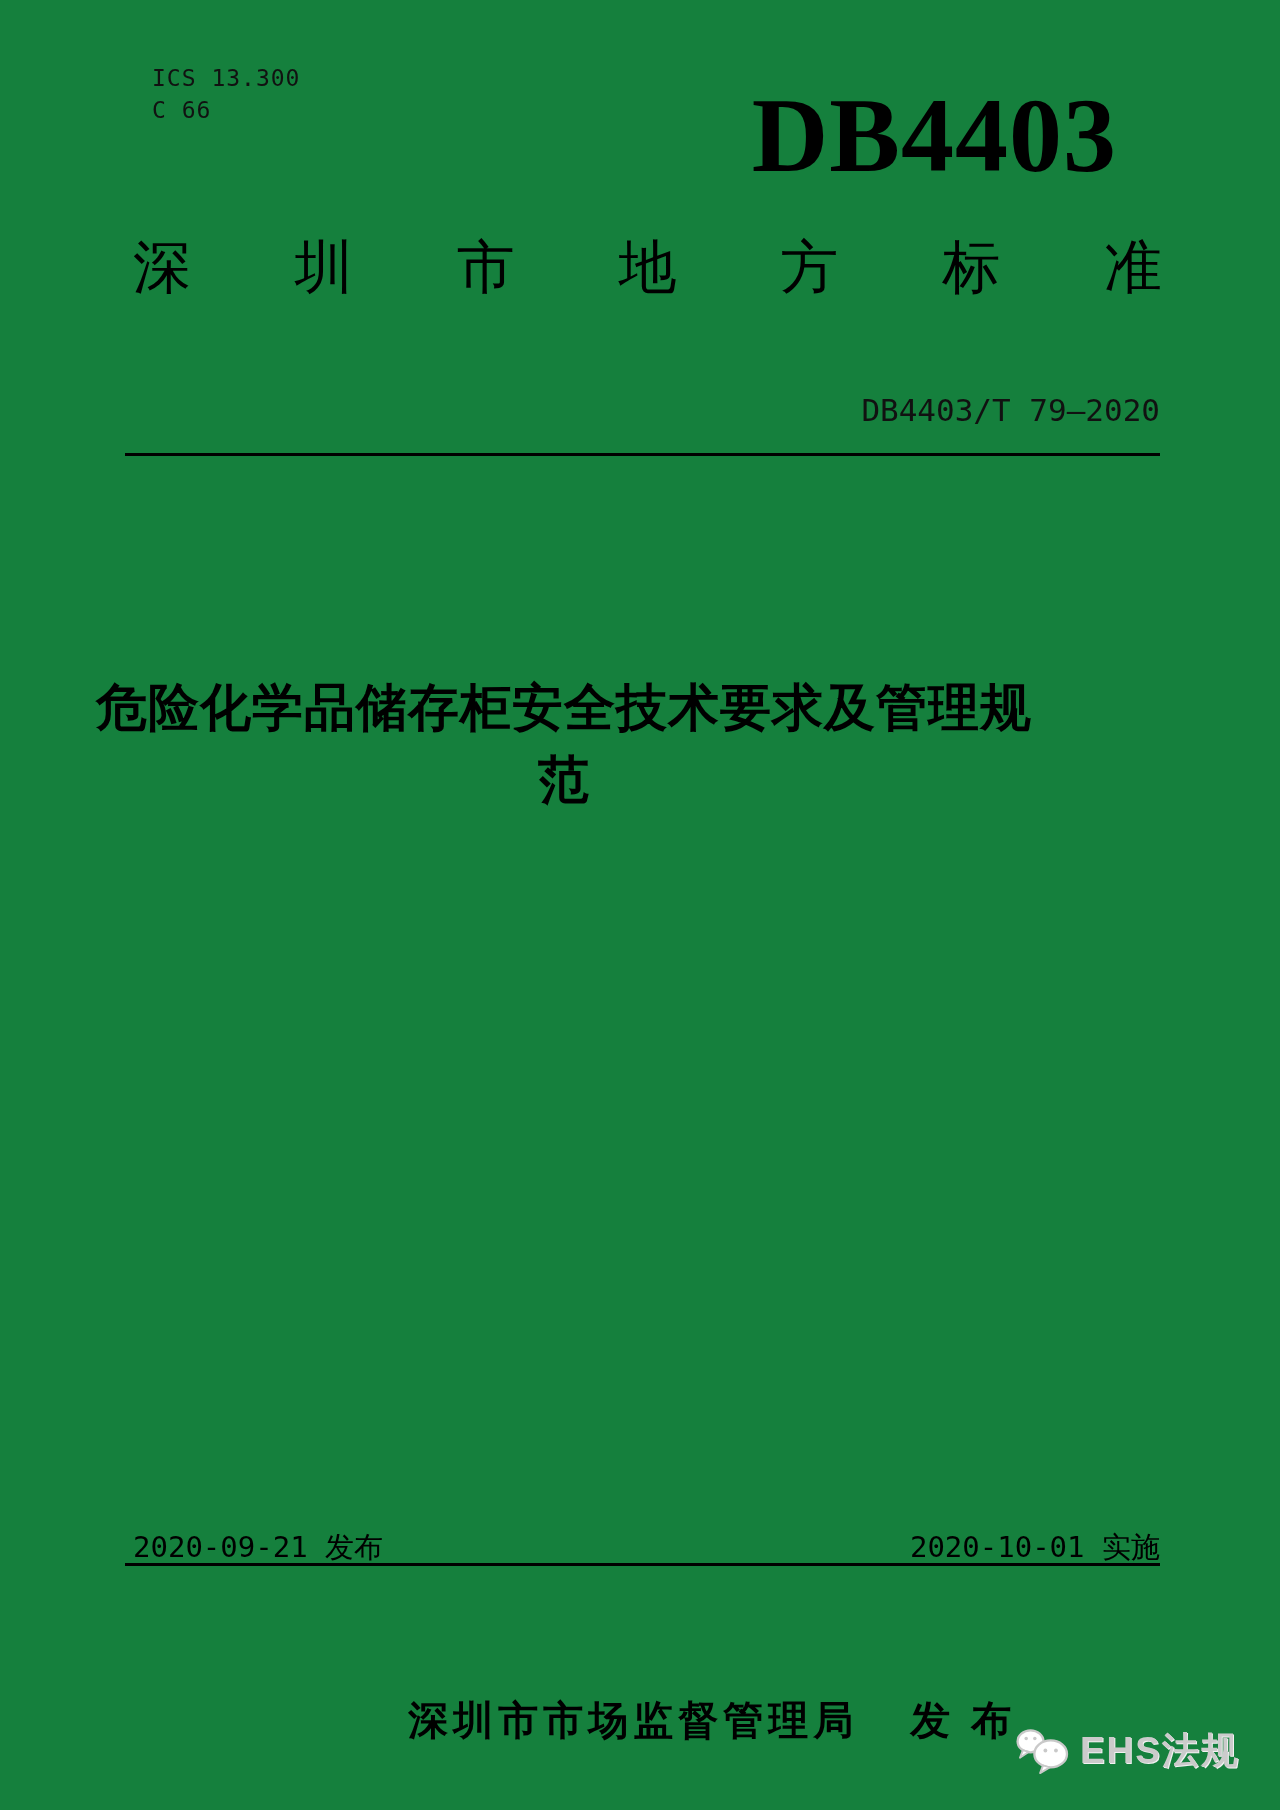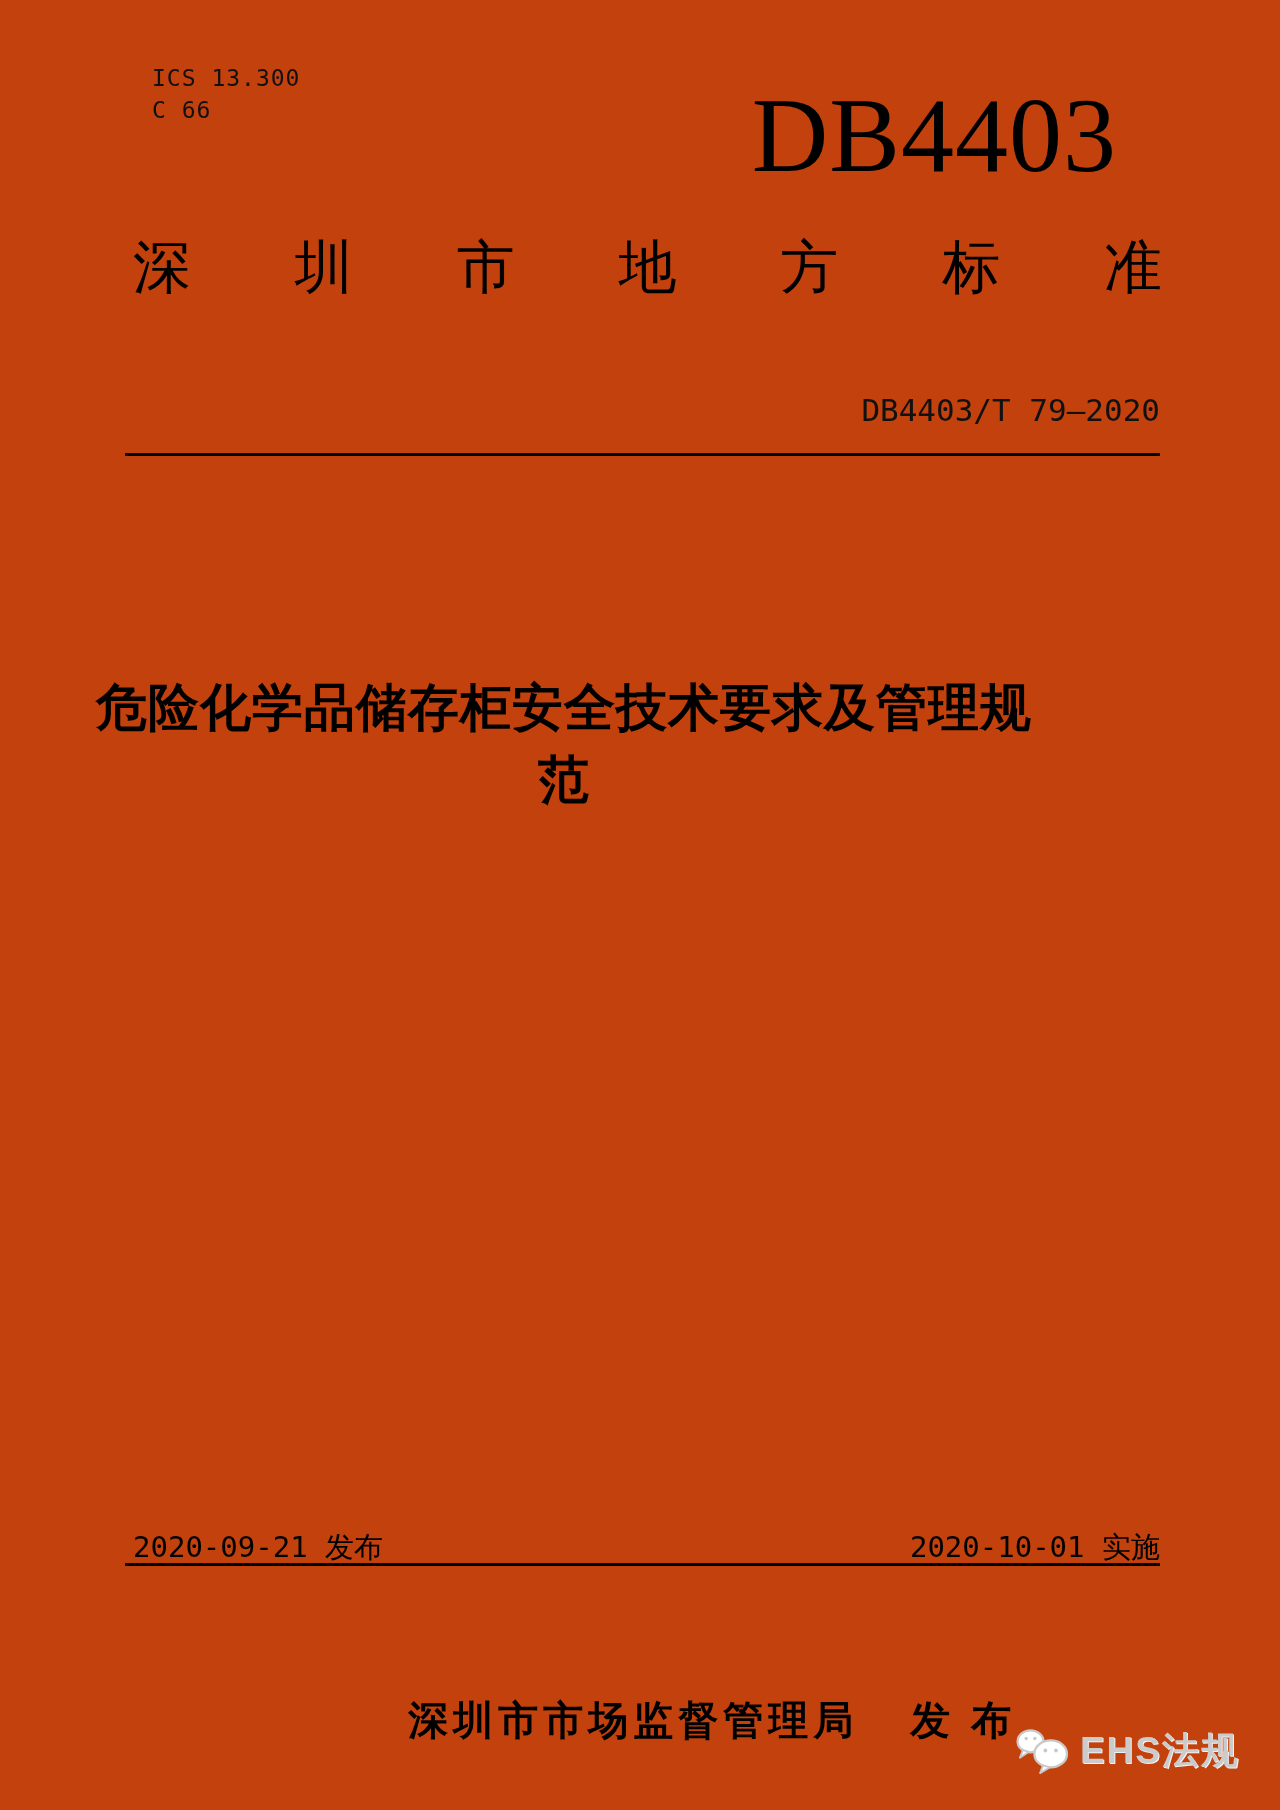--- a/index.html
+++ b/index.html
@@ -11,7 +11,7 @@
     position: relative;
     width: 1280px;
     height: 1810px;
-    background: #c2410c;
+    background: #15803d;
     overflow: hidden;
     font-family: "Liberation Sans", sans-serif;
     color: #000;

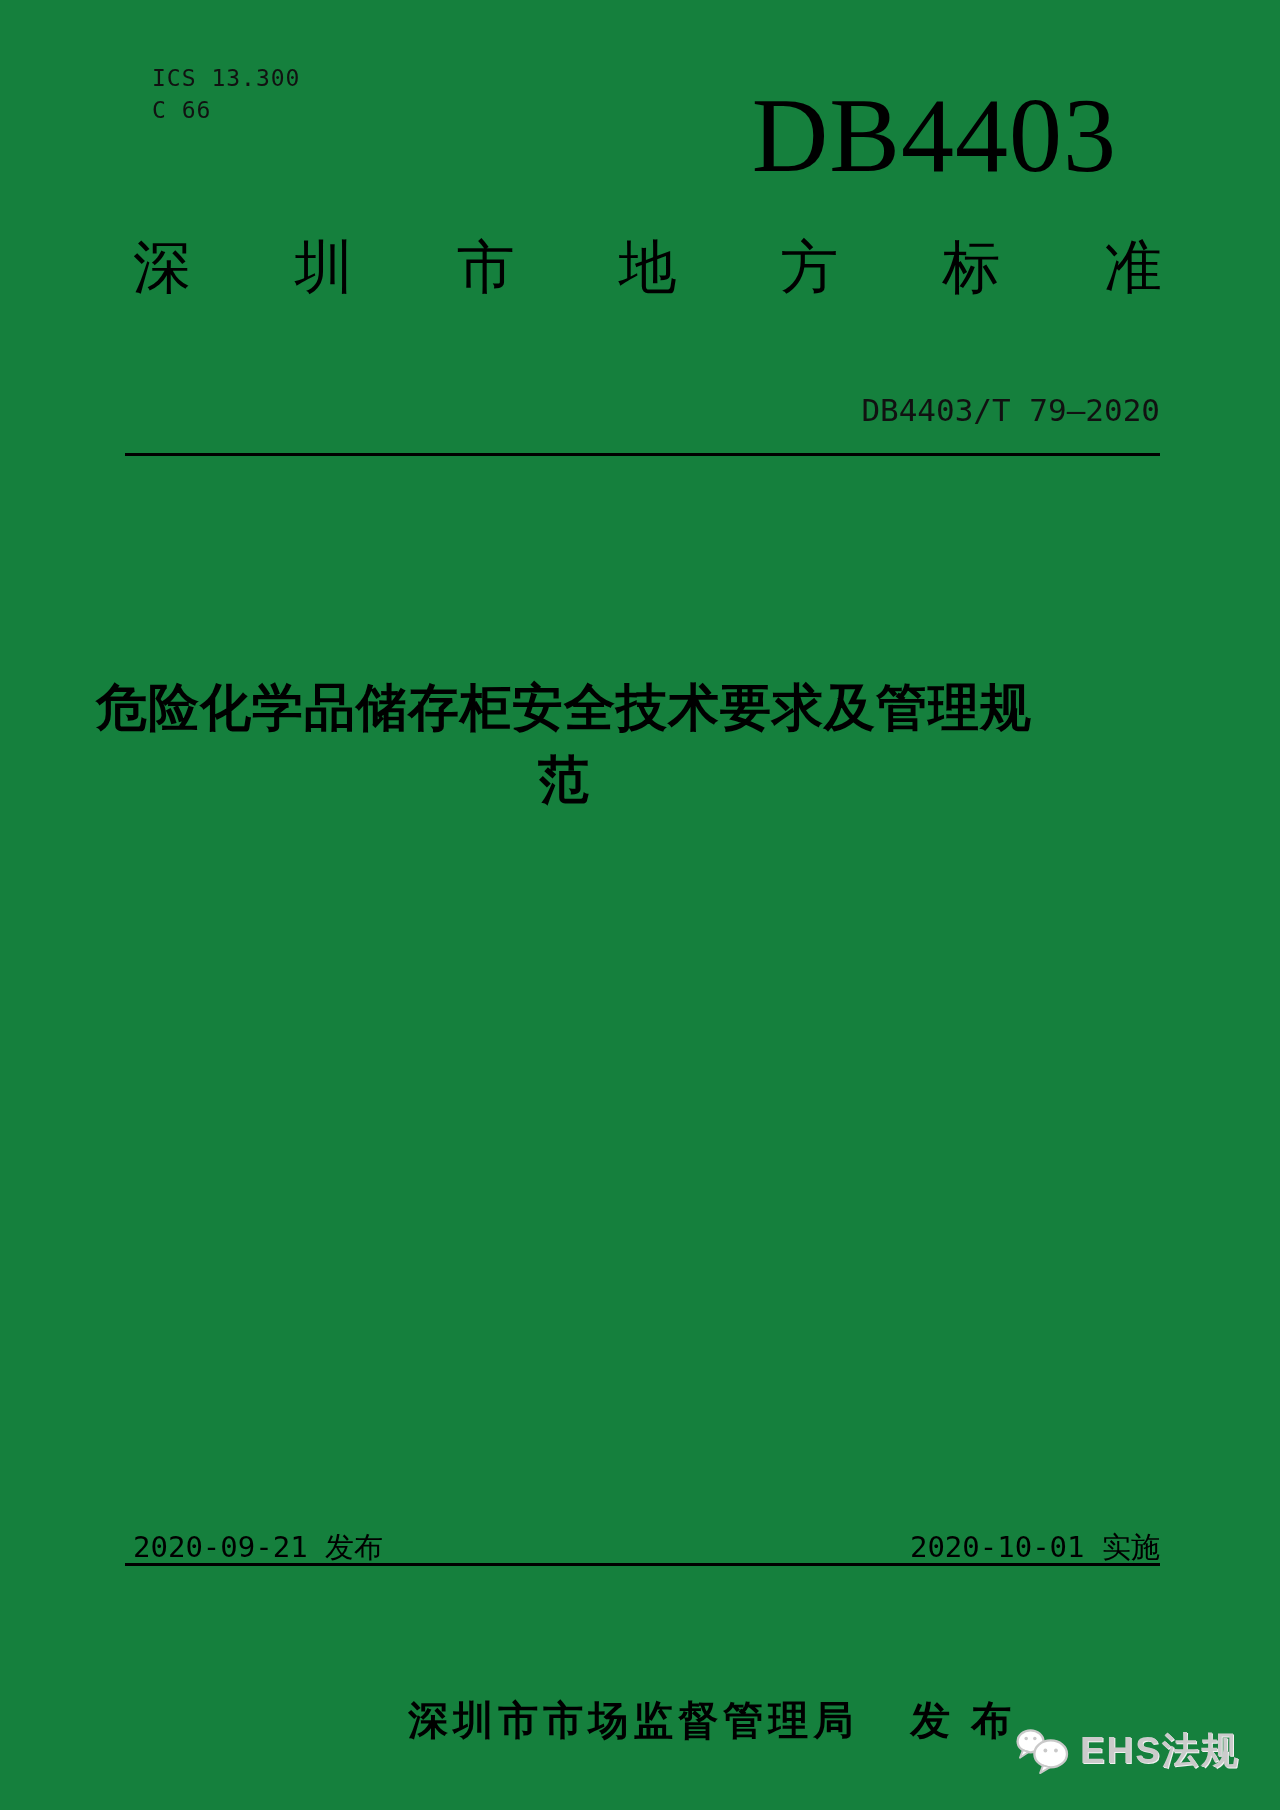--- a/index.html
+++ b/index.html
@@ -35,7 +35,7 @@
     top: 78px;
     right: 163px;
     font-family: "Liberation Serif", serif;
-    font-weight: normal;
+    font-weight: bold;
     font-size: 106px;
     line-height: 1.1;
     letter-spacing: 1px;

